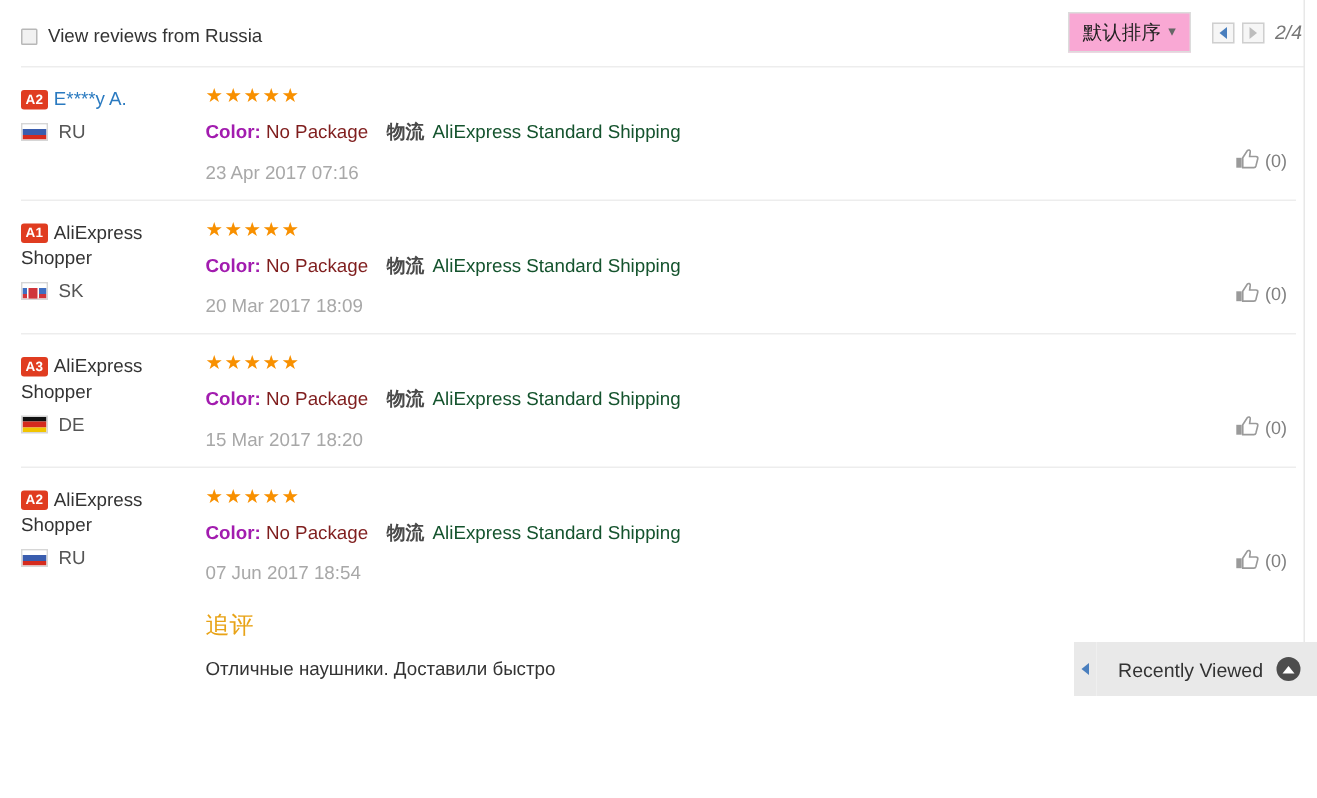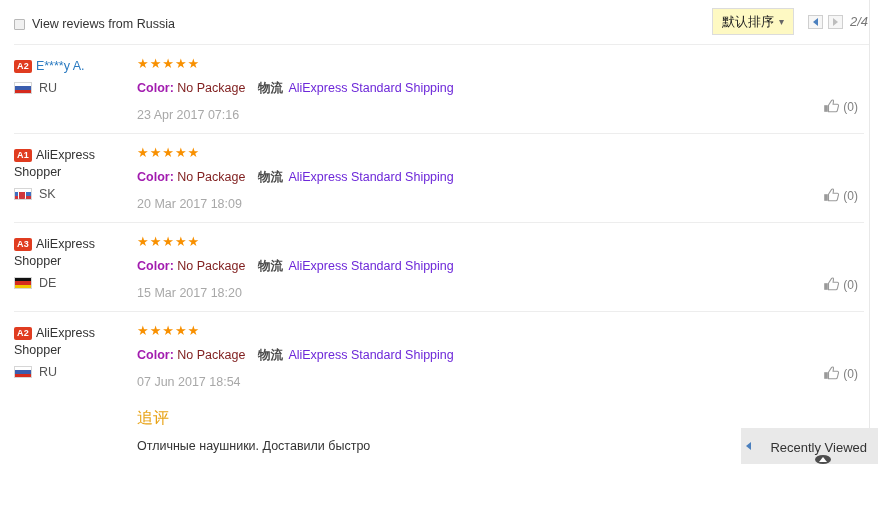--- a/index.html
+++ b/index.html
@@ -53,7 +53,7 @@
   }
   .sort-select {
     border: 1px solid #dcdcdc;
-    background: #fef9c3;
+    background: #f9a8d4;
     height: 27px;
     padding: 0 9px;
     display: flex; align-items: center;

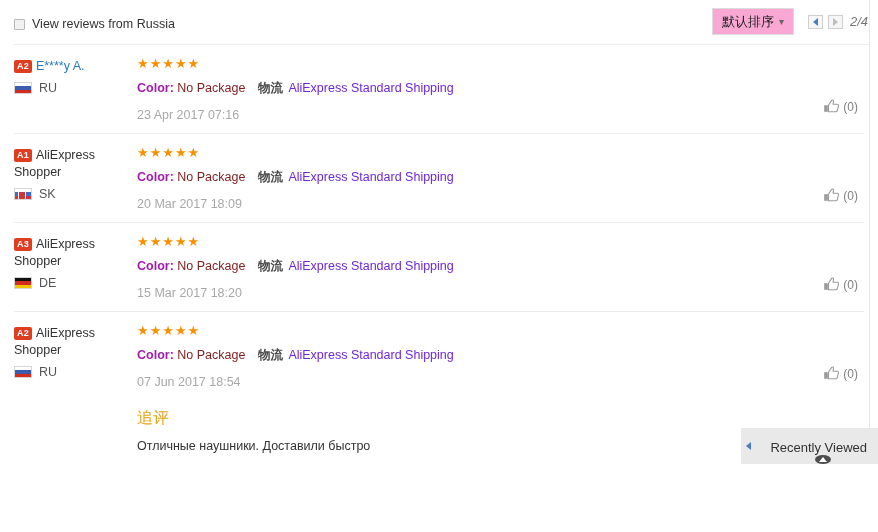--- a/index.html
+++ b/index.html
@@ -188,7 +188,7 @@
   .meta .lbl { color: #a21caf; font-weight: bold; }
   .meta .val { color: #7f1d1d; }
   .meta .logi { color: #4a4a4a; font-weight: bold; margin-left: 9px; }
-  .meta .ship { color: #6d28d9; margin-left: 2px; }
+  .meta .ship { color: #14532d; margin-left: 2px; }
   .date {
     margin-top: 10px;
     font-size: 12.5px;

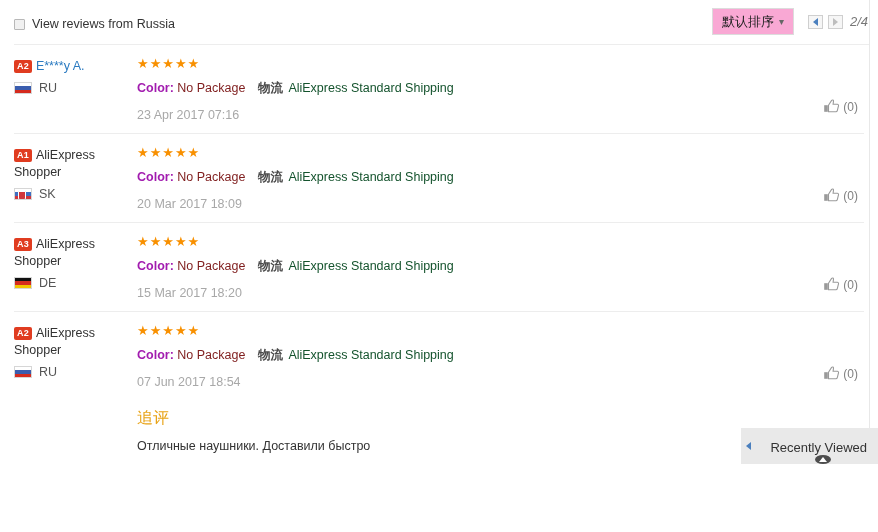--- a/index.html
+++ b/index.html
@@ -256,11 +256,10 @@
     background: #e9e9e9;
     display: flex;
     align-items: center;
-    padding: 12px 11px 0 14px;
+    padding: 0 11px 0 14px;
     font-size: 13px;
     color: #333;
     cursor: pointer;
-    flex-direction: column;
   }
   .recent-chevron {
     width: 16px; height: 16px;

